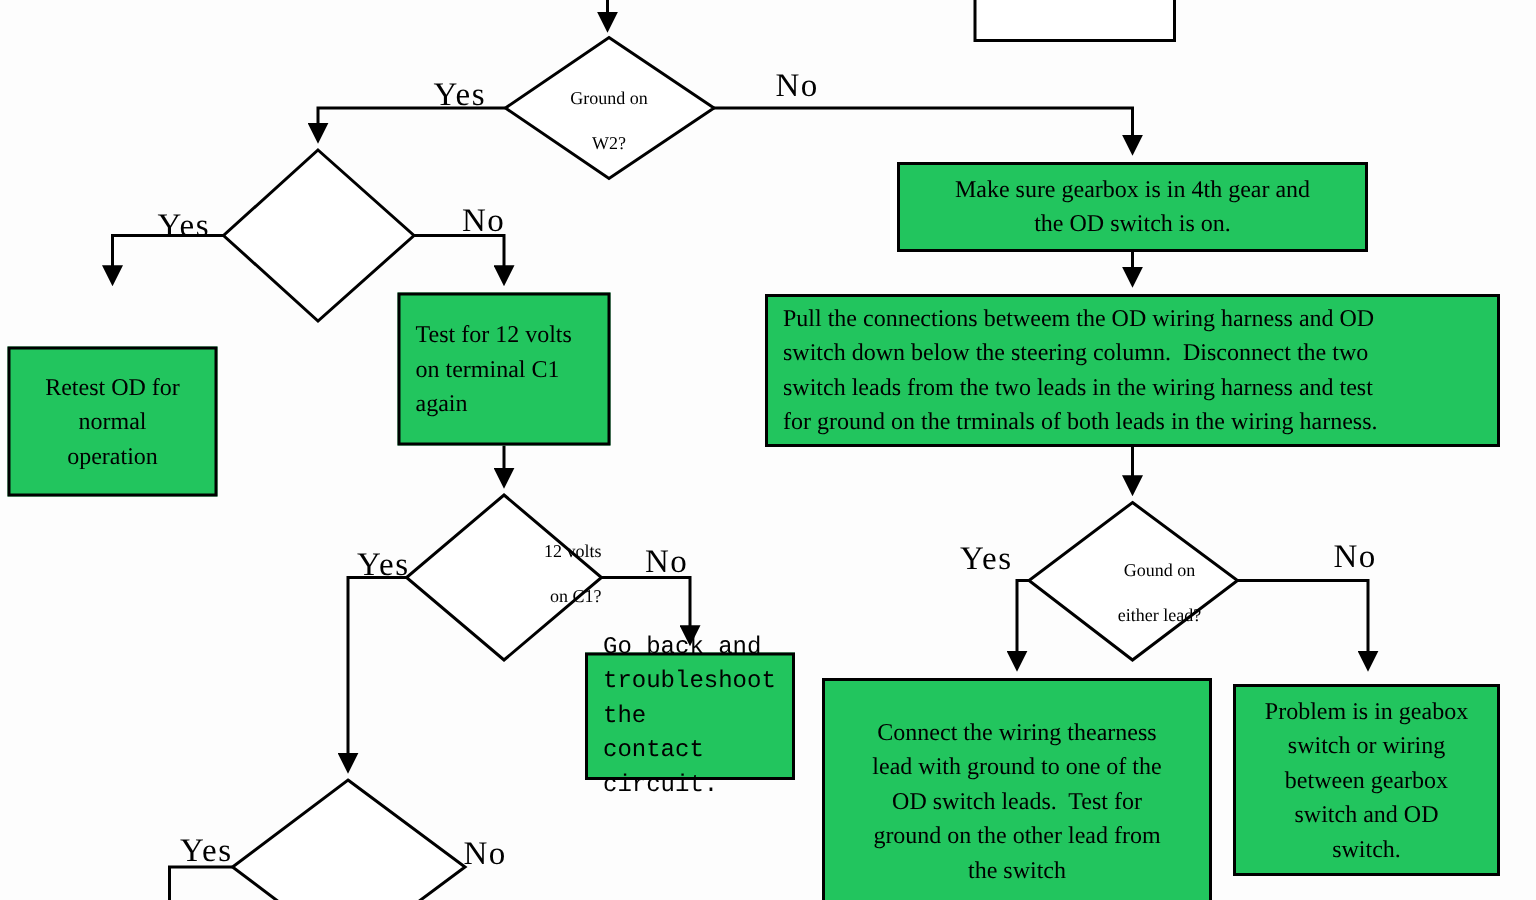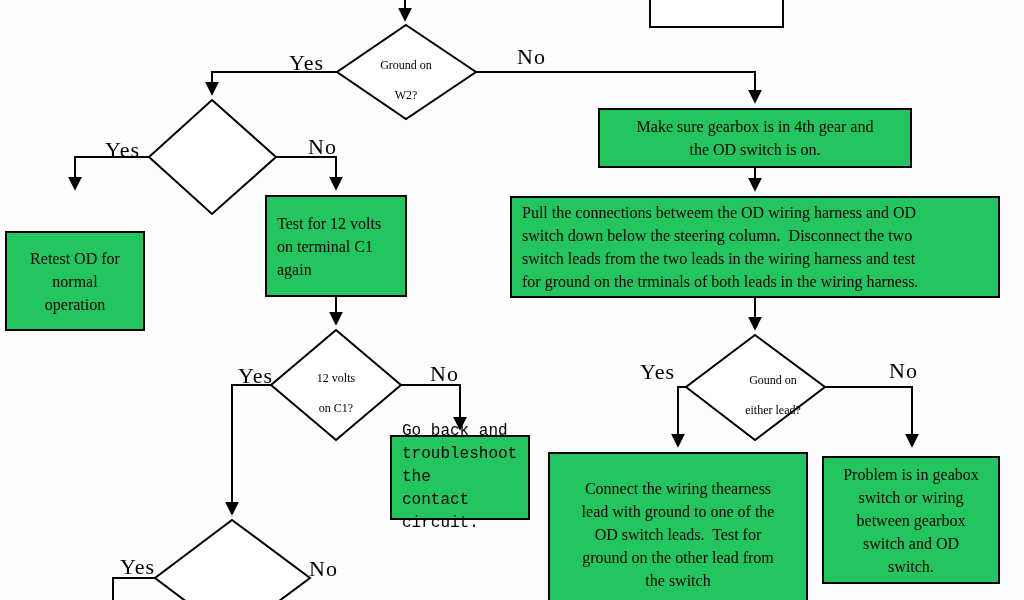--- a/index.html
+++ b/index.html
@@ -118,7 +118,7 @@
 
   <div class="dtext" style="left:341px; top:50px;">Ground on
 W2?</div>
-  <div class="dtext" style="left:271px; top:363px;">12 volts
+  <div class="dtext" style="left:271px; top:352px;text-align:right;">12 volts
 on C1?</div>
   <div class="dtext" style="left:708px; top:365px;">Gound on
 either lead?</div>

